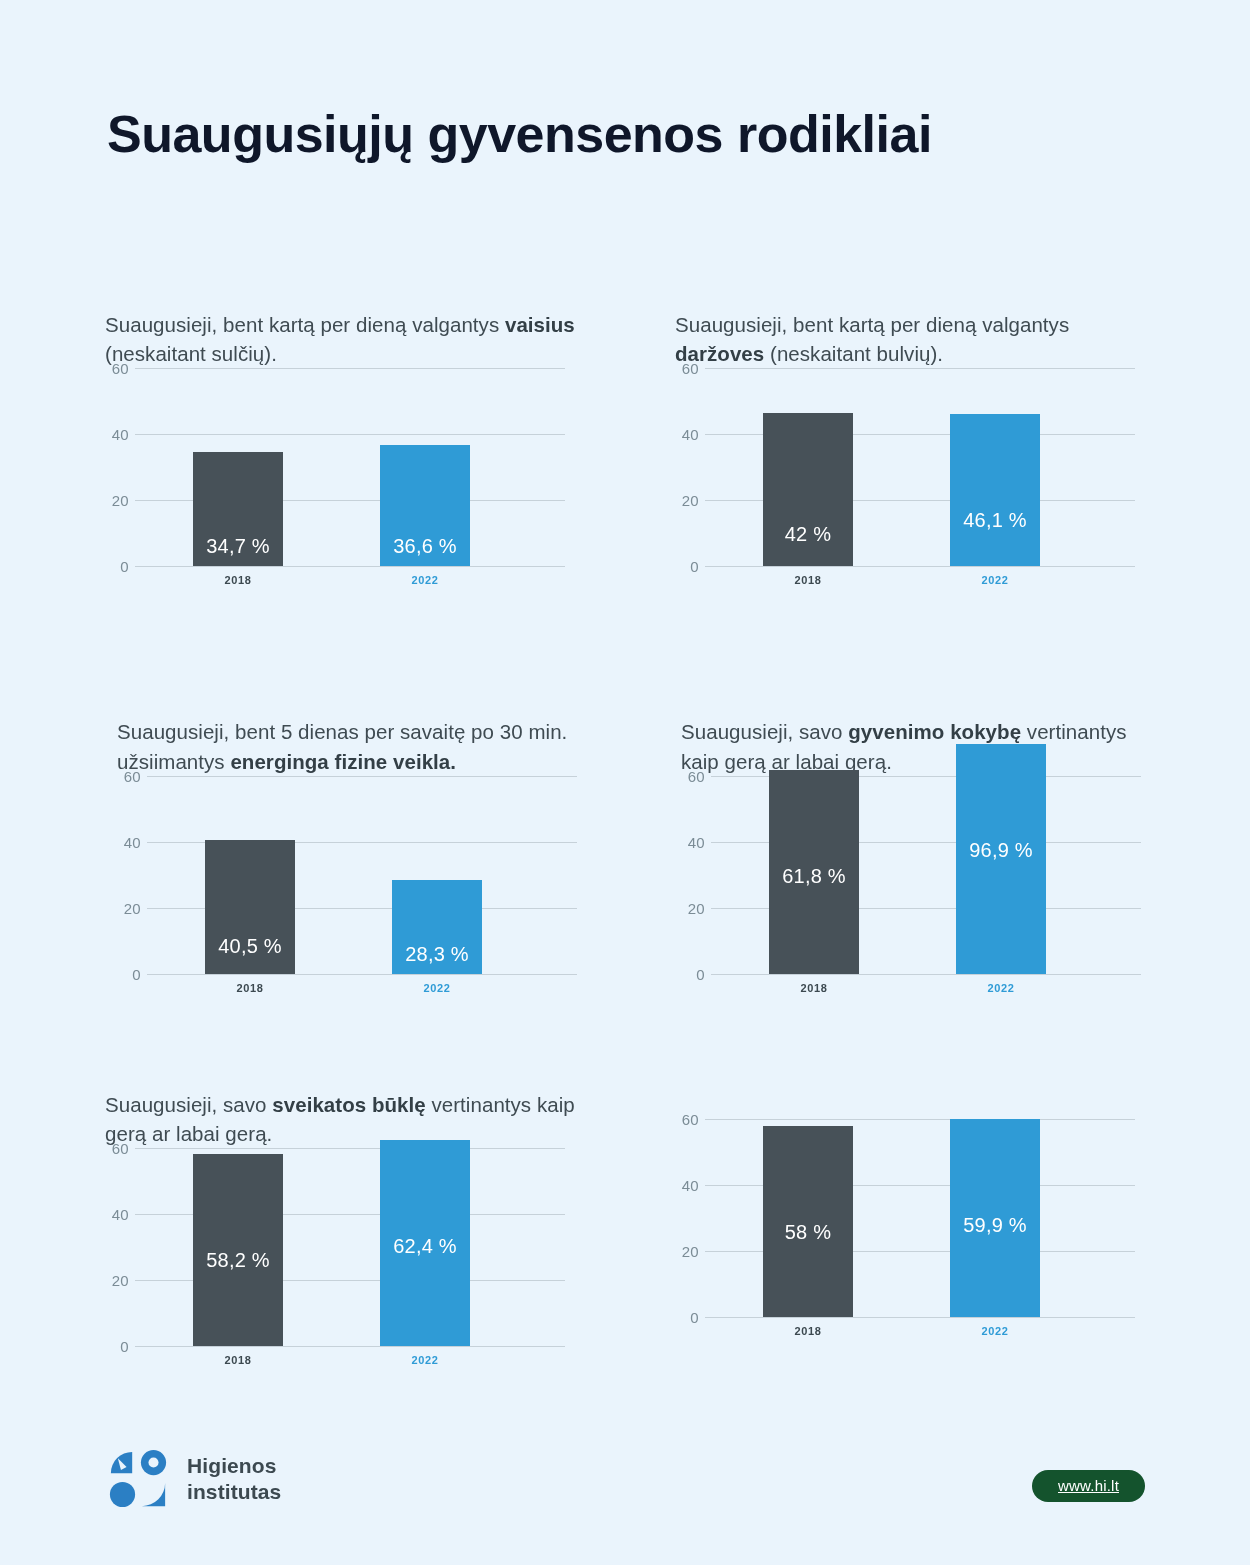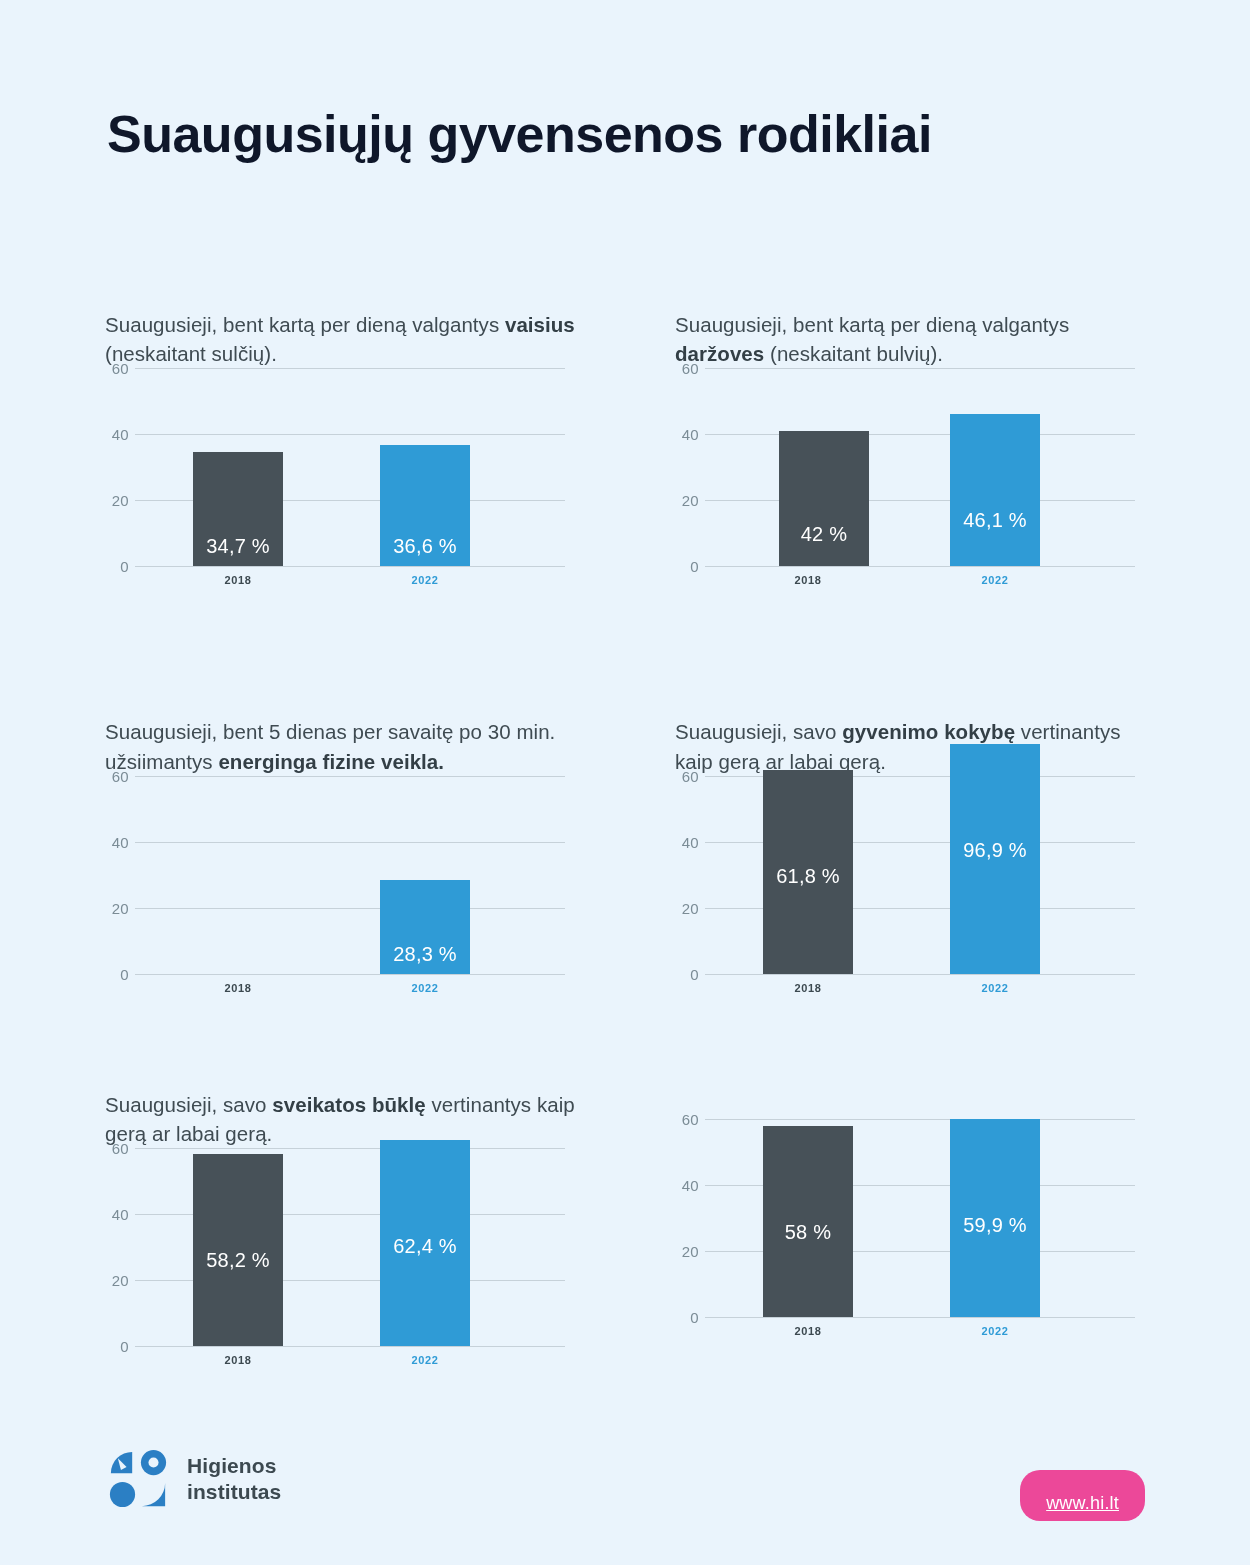--- a/index.html
+++ b/index.html
@@ -223,7 +223,7 @@
               <div class="tick-label" style="top: 132px;">20</div>
               <div class="gridline" style="top: 198px;"></div>
               <div class="tick-label" style="top: 198px;">0</div>
-              <div class="bar y2018" style="height: 135px; margin-left: 16px;">
+              <div class="bar y2018" style="height: 153px;">
                 <div class="bar-value" style="bottom: 20.6px;">42 %</div>
               </div>
               <div class="x-label y2018">2018</div>

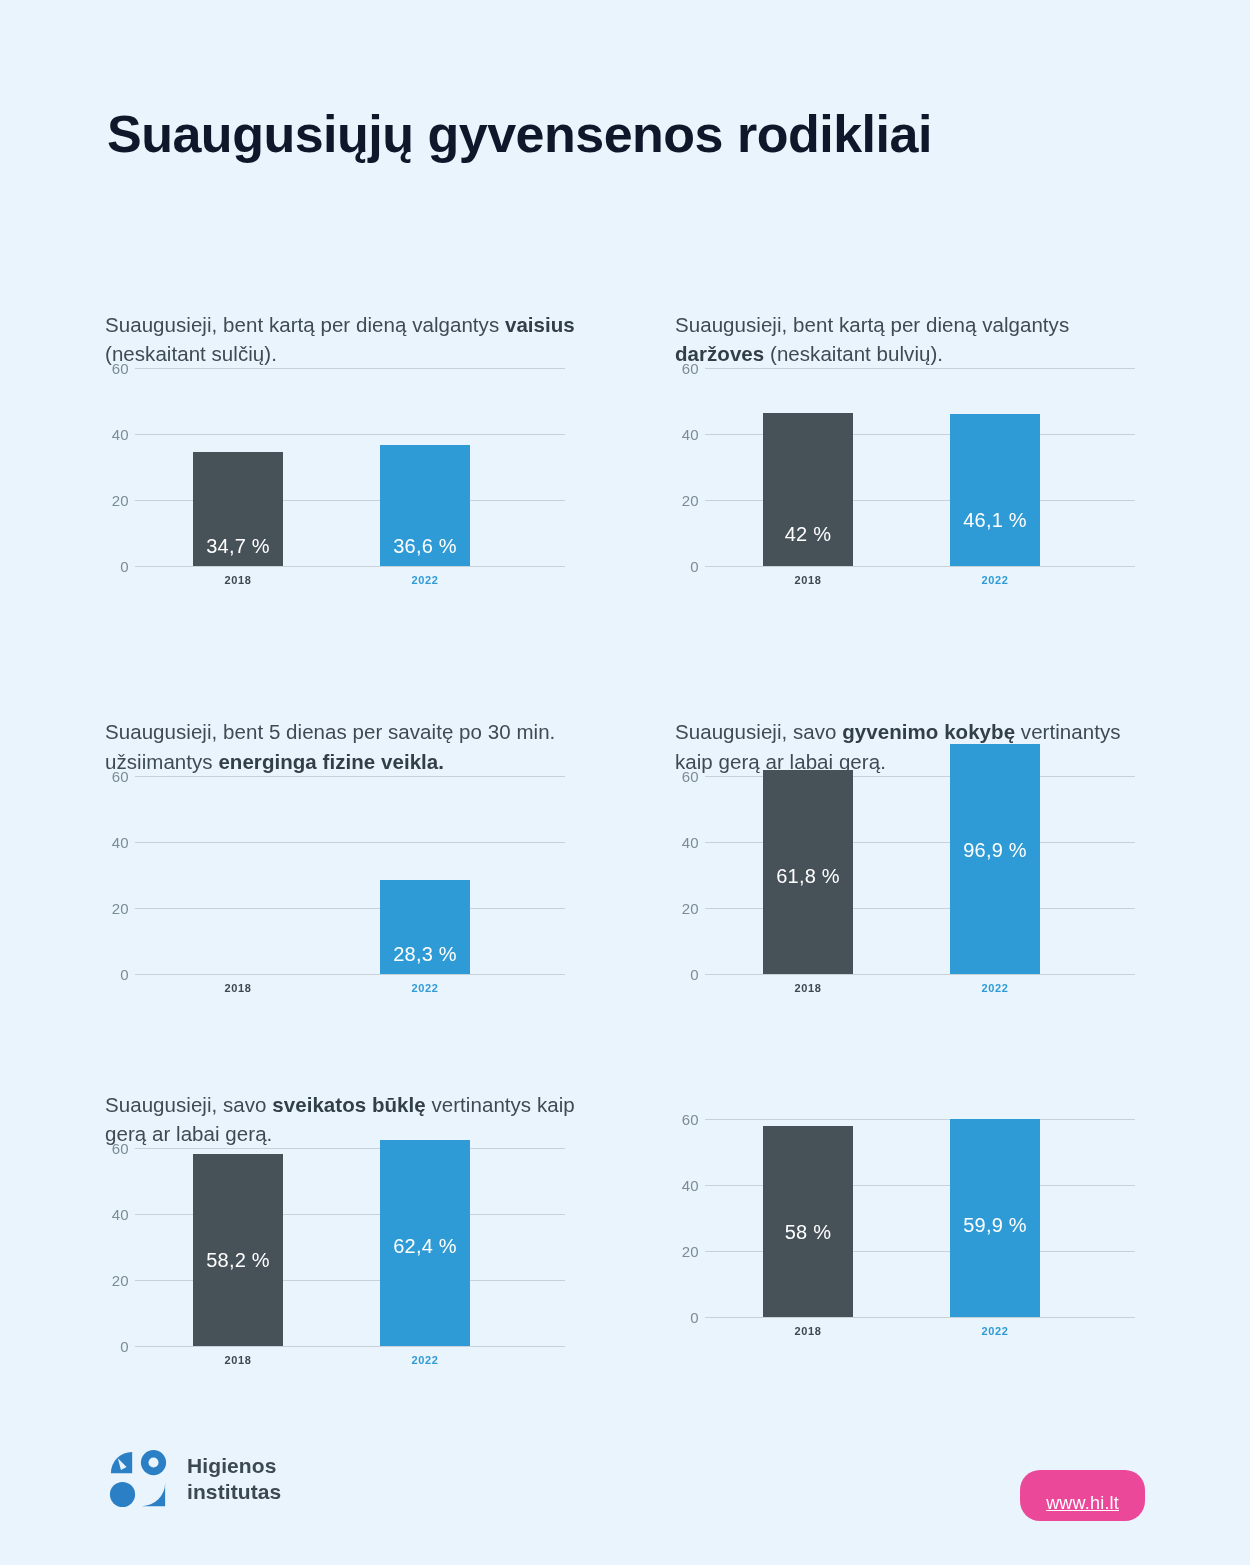--- a/index.html
+++ b/index.html
@@ -55,7 +55,7 @@
   .panel.right { margin-left: -5px; }
 
   .panel-row.row1 { height: 400px; }
-  .panel-row.row2 { height: 415px; }
+  .panel-row.row2 { height: 415px; padding-left: 12px; }
   .panel-row.row3 { height: 330px; }
 
   .panel-caption {

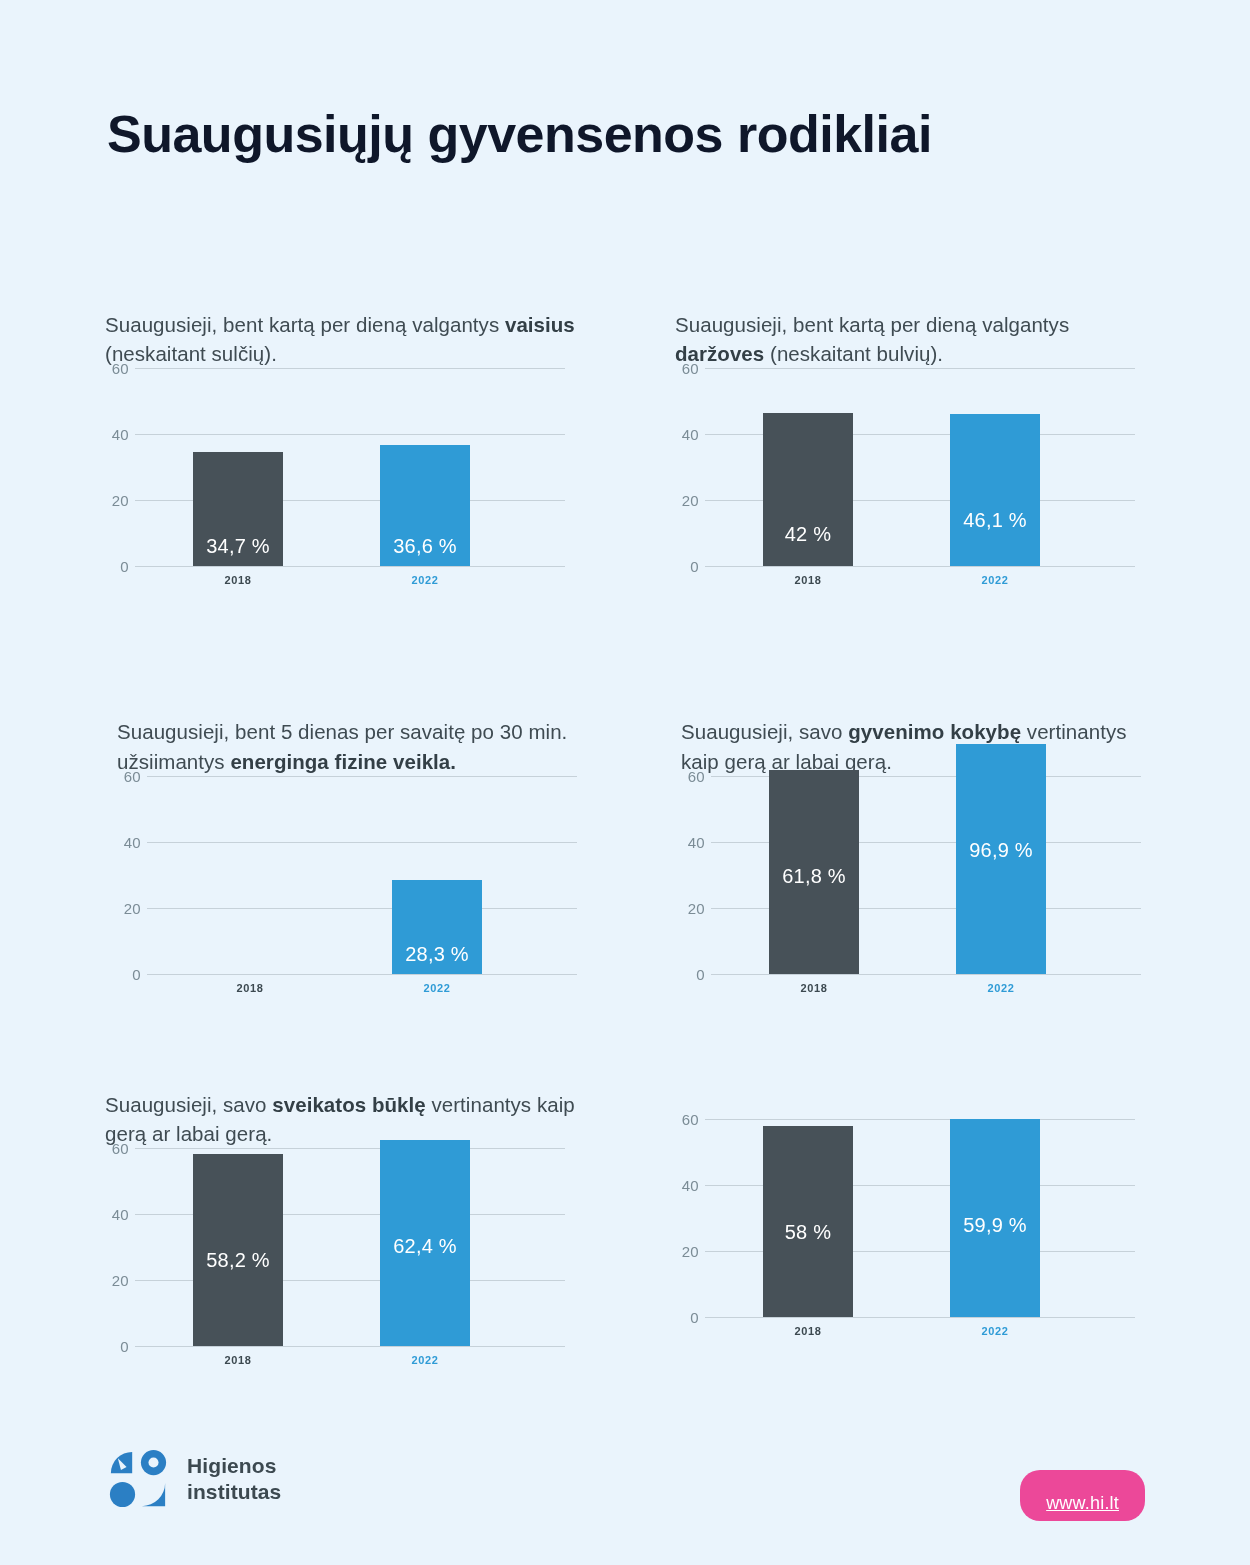--- a/index.html
+++ b/index.html
@@ -251,6 +251,9 @@
               <div class="tick-label" style="top: 132px;">20</div>
               <div class="gridline" style="top: 198px;"></div>
               <div class="tick-label" style="top: 198px;">0</div>
+              <div class="bar y2018" style="height: 133.65px;">
+                <div class="bar-value" style="bottom: 15.65px;">40,5 %</div>
+              </div>
               <div class="x-label y2018">2018</div>
               <div class="bar y2022" style="height: 93.39px;">
                 <div class="bar-value" style="bottom: 8px;">28,3 %</div>

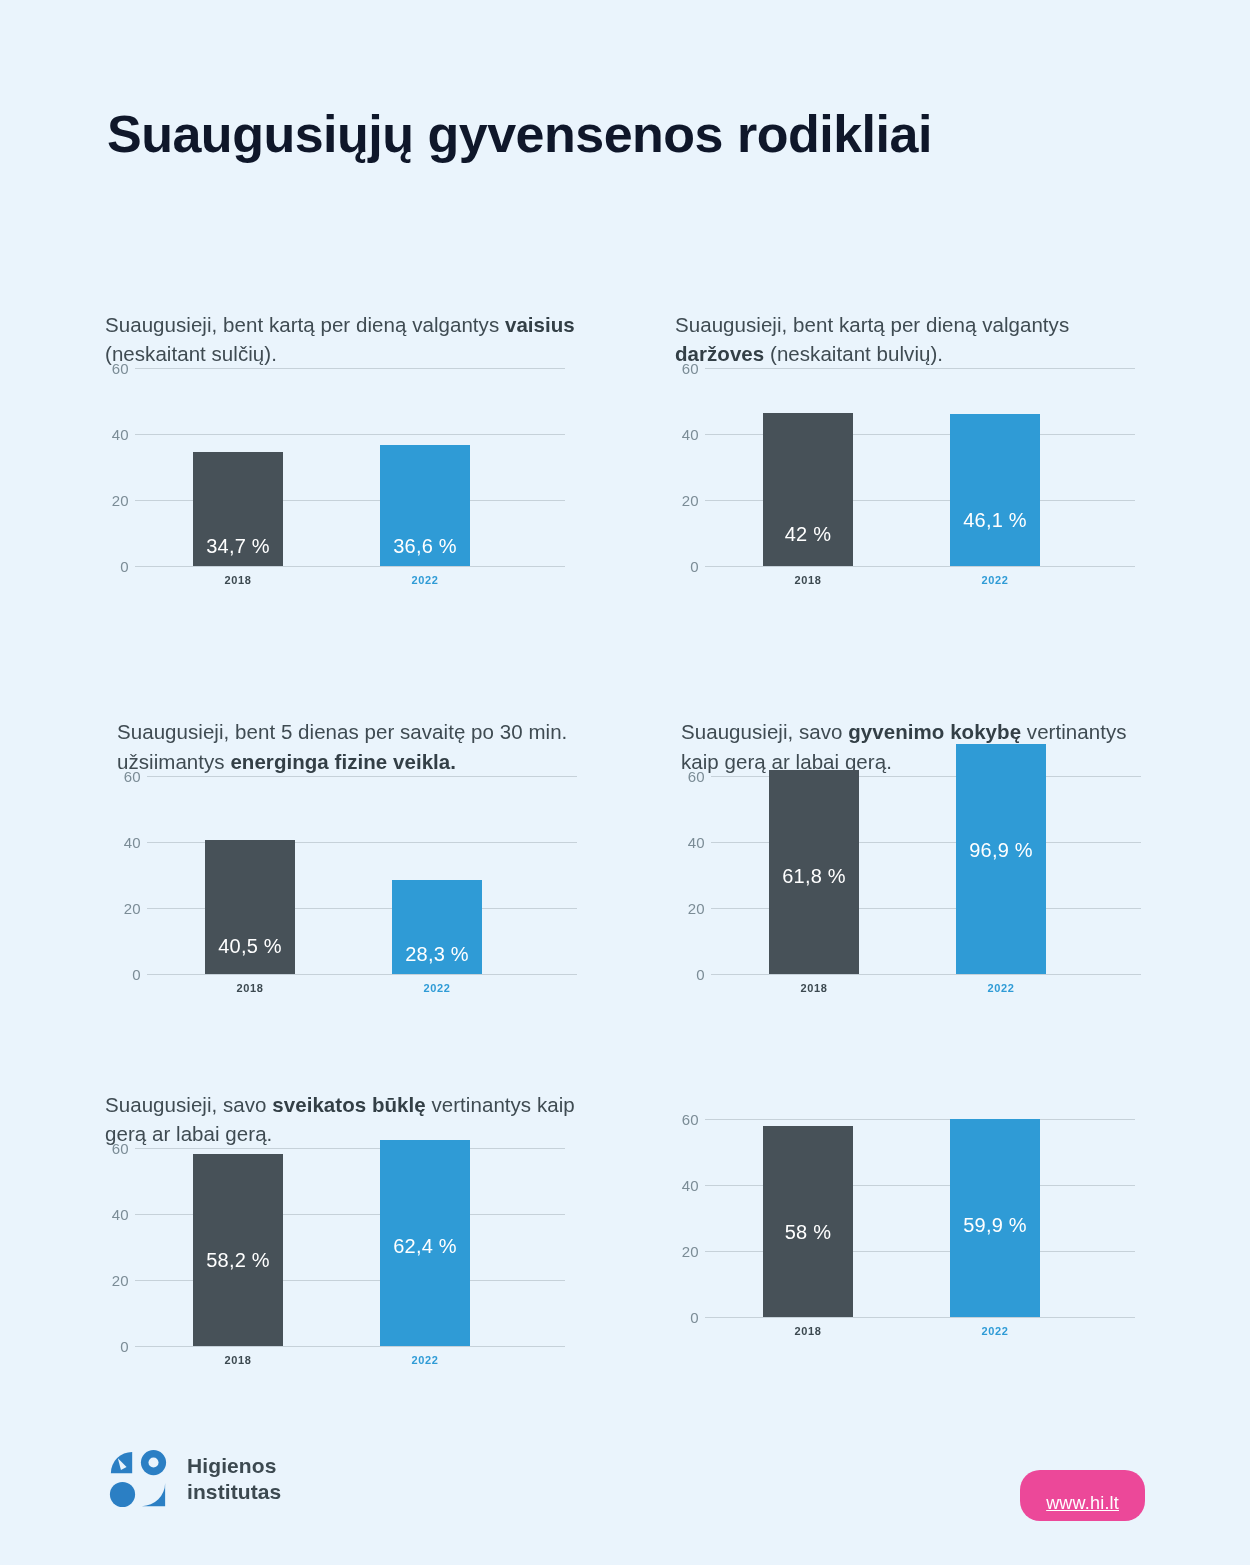--- a/index.html
+++ b/index.html
@@ -164,11 +164,11 @@
     position: absolute;
     right: 105px;
     top: 30px;
-    background: #ec4899;
+    background: #14532d;
     color: #ffffff;
     border-radius: 20px;
-    padding: 24px 26px 9px;
-    font-size: 18px;
+    padding: 8px 26px 9px;
+    font-size: 15px;
     font-weight: 400;
     letter-spacing: .2px;
     line-height: 1;

